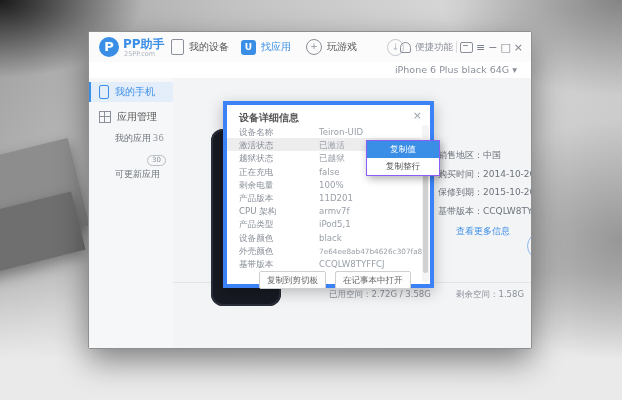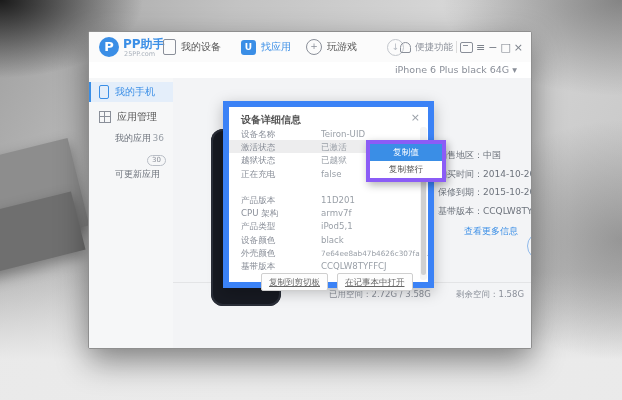--- a/index.html
+++ b/index.html
@@ -100,7 +100,7 @@
       <div class="brand-name">PP助手</div>
       <div class="brand-domain">25PP.com</div>
 
-      <div class="nav-item" style="left:74px;">
+      <div class="nav-item" style="left:82px;">
         <span class="icon-tablet"></span>
         <span>我的设备</span>
       </div>

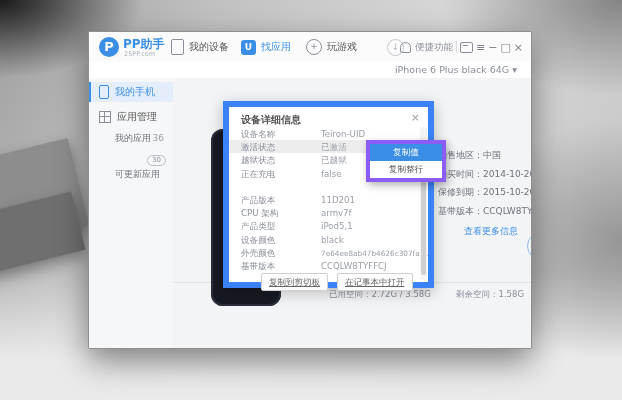--- a/index.html
+++ b/index.html
@@ -68,7 +68,7 @@
     border-radius:12px;box-shadow:inset 0 0 0 2px #2a2e38;}
   
   .modal{position:absolute;left:134px;top:69px;width:211px;height:187px;background:#fff;
-    border:6px solid #3b82f6;box-shadow:0 4px 14px rgba(0,0,0,.25);box-sizing:border-box;}
+    border:4px solid #3b82f6;box-shadow:0 4px 14px rgba(0,0,0,.25);box-sizing:border-box;}
   .modal-title{position:absolute;left:12px;top:6px;color:#555;font-size:10px;font-weight:bold;}
   .modal-close{position:absolute;right:8px;top:4px;color:#9aa0a8;font-size:11px;cursor:pointer;}
   .mrow{position:absolute;left:0;right:9px;height:13.2px;font-size:8.6px;}

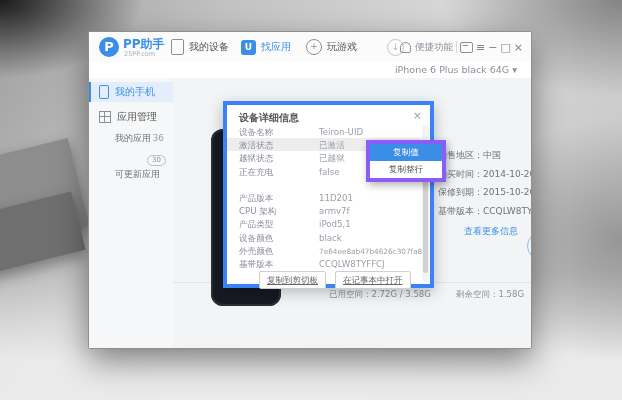--- a/index.html
+++ b/index.html
@@ -80,7 +80,7 @@
   .mbtn{position:absolute;top:166px;height:16px;border:1px solid #cfcfcf;background:#fdfdfd;color:#666;
     font-size:8.5px;text-align:center;line-height:16px;cursor:pointer;border-radius:2px;padding:0 7px;text-decoration:underline;}
   
-  .ctxmenu{position:absolute;left:277px;top:108px;width:72px;background:#fff;border:4px solid #8b5cf6;
+  .ctxmenu{position:absolute;left:277px;top:108px;width:72px;background:#fff;border:1px solid #8b5cf6;
     box-shadow:2px 3px 8px rgba(0,0,0,.3);}
   .ctx-item{height:17px;line-height:17px;text-align:center;font-size:8.6px;color:#555;cursor:pointer;}
   .ctx-item.active{background:#3a8ee6;color:#fff;}

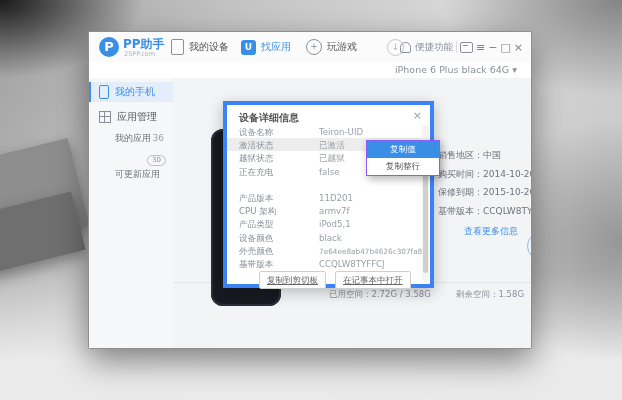--- a/index.html
+++ b/index.html
@@ -195,6 +195,10 @@
         <span class="mlabel">正在充电</span>
         <span class="mvalue">false</span>
       </div>
+      <div class="mrow" style="top:72.8px;">
+        <span class="mlabel">剩余电量</span>
+        <span class="mvalue">100%</span>
+      </div>
       <div class="mrow" style="top:86px;">
         <span class="mlabel">产品版本</span>
         <span class="mvalue">11D201</span>

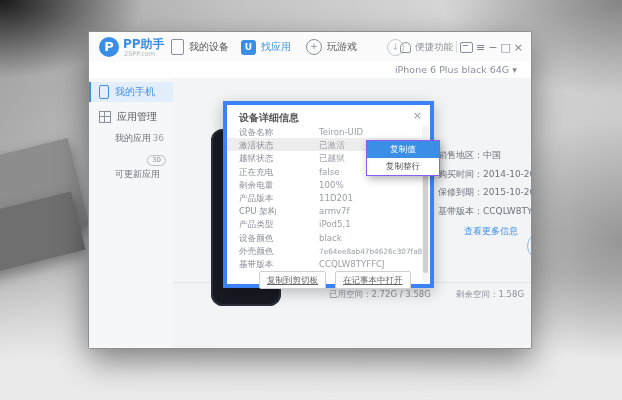--- a/index.html
+++ b/index.html
@@ -58,7 +58,7 @@
   
   .content{position:absolute;left:84px;top:46px;right:0;bottom:0;background:#f3f4f6;}
   .info-line{position:absolute;left:265px;color:#6d737c;font-size:9px;white-space:nowrap;}
-  .more-link{position:absolute;left:283px;color:#3a8ee6;font-size:9px;cursor:pointer;white-space:nowrap;margin-left:8px;}
+  .more-link{position:absolute;left:283px;color:#3a8ee6;font-size:9px;cursor:pointer;white-space:nowrap;}
   .tool-circle{position:absolute;width:26px;height:26px;border:1.3px solid #8fb9ea;border-radius:50%;cursor:pointer;}
   .tool-label{position:absolute;color:#6d737c;font-size:8.5px;text-align:center;width:40px;}
   .bottom-div{position:absolute;left:0;right:0;height:1px;background:#e3e4e6;}

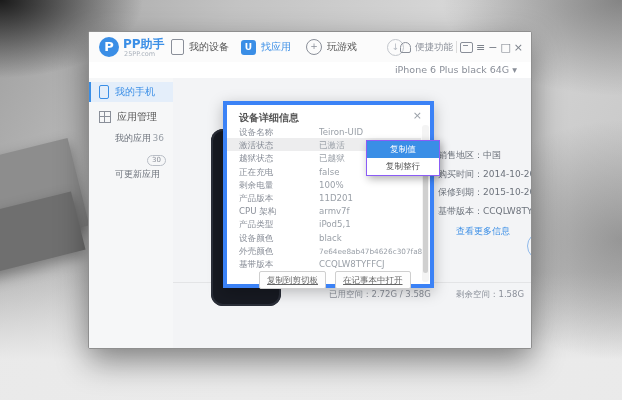--- a/index.html
+++ b/index.html
@@ -78,7 +78,7 @@
   .mscroll{position:absolute;right:1px;top:20px;bottom:2px;width:7px;background:#f4f4f4;border-radius:3px;}
   .mthumb{position:absolute;left:1px;top:38px;width:5px;height:110px;background:#d0d0d0;border-radius:3px;cursor:pointer;}
   .mbtn{position:absolute;top:166px;height:16px;border:1px solid #cfcfcf;background:#fdfdfd;color:#666;
-    font-size:8.5px;text-align:center;line-height:16px;cursor:pointer;border-radius:2px;padding:0 7px;text-decoration:underline;}
+    font-size:8.5px;text-align:center;line-height:16px;cursor:pointer;border-radius:2px;padding:0 7px;}
   
   .ctxmenu{position:absolute;left:277px;top:108px;width:72px;background:#fff;border:1px solid #8b5cf6;
     box-shadow:2px 3px 8px rgba(0,0,0,.3);}

